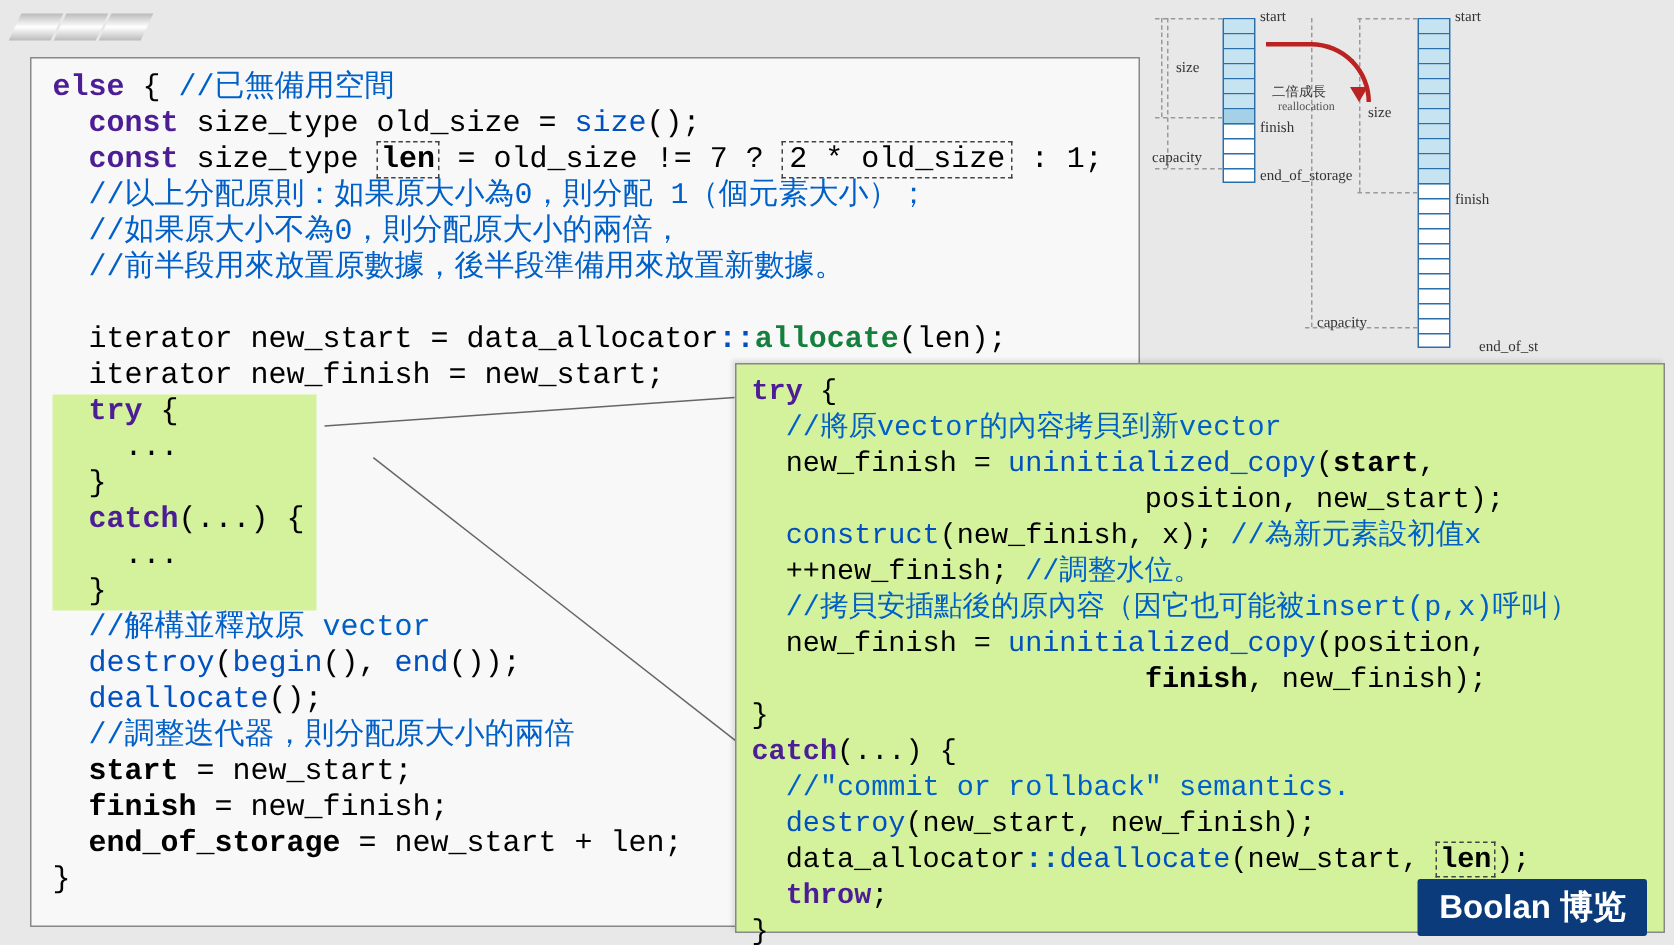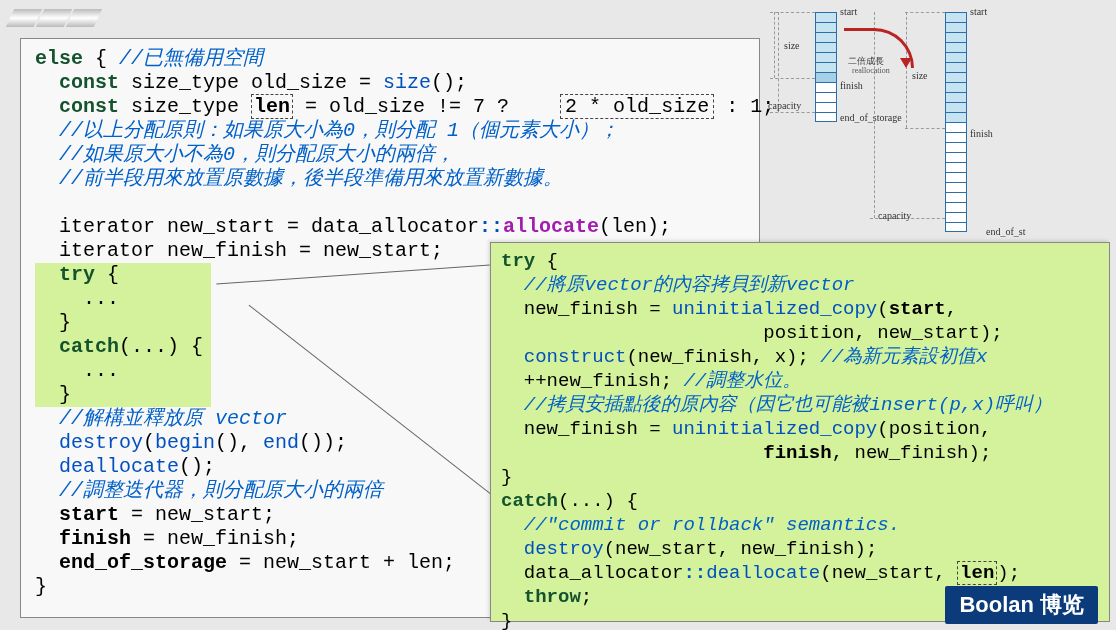--- a/index.html
+++ b/index.html
@@ -14,7 +14,7 @@
   .left-code { position: absolute; top: 38px; left: 20px; width: 740px; height: 580px; background: rgba(255,255,255,0.7); border: 1px solid #888; padding: 8px 14px; font-size: 20px; line-height: 24px; letter-spacing: 0; }
   .left-code pre, .right-code pre { font-family: "Courier New", monospace; white-space: pre; }
 
-  .kw { color: #14532d; font-weight: bold; }
+  .kw { color: #4c1d95; font-weight: bold; }
   .cm { color: #0060c8; font-style: italic; }
   .fn { color: #a21caf; font-weight: bold; }
   .fn2 { color: #0050c0; }

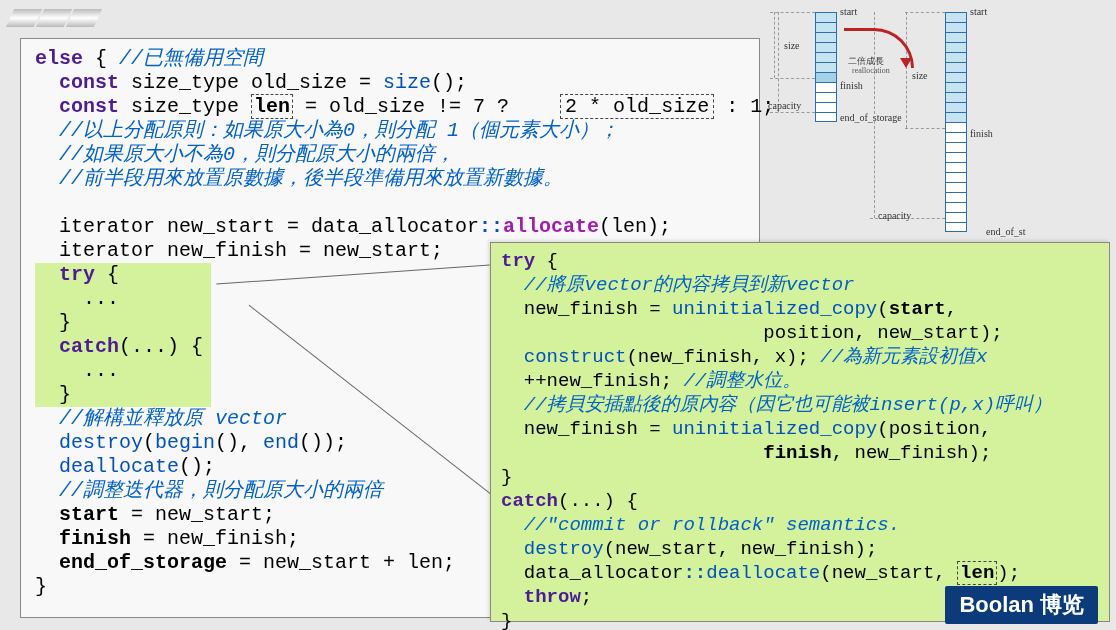--- a/index.html
+++ b/index.html
@@ -15,7 +15,7 @@
   .left-code pre, .right-code pre { font-family: "Courier New", monospace; white-space: pre; }
 
   .kw { color: #4c1d95; font-weight: bold; }
-  .cm { color: #0060c8; font-style: italic; }
+  .cm { color: #0060c8; }
   .fn { color: #a21caf; font-weight: bold; }
   .fn2 { color: #0050c0; }
   .bold { font-weight: bold; }

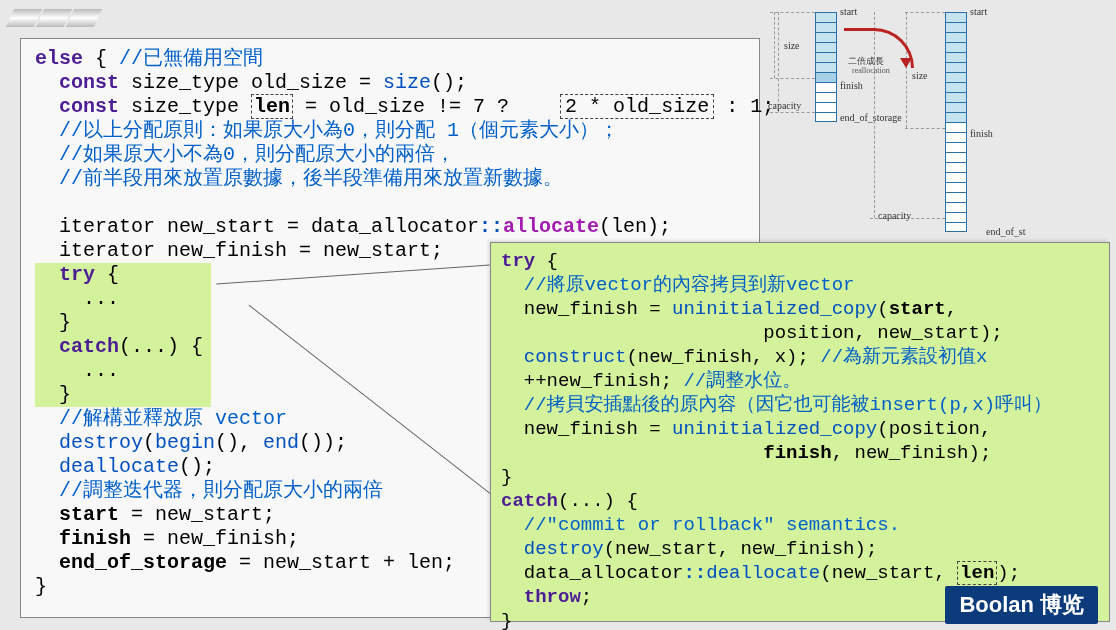--- a/index.html
+++ b/index.html
@@ -22,7 +22,7 @@
   .scope { color: #0050c0; font-weight: bold; }
 
   .box-len { border: 1px dashed #444; padding: 0 2px; }
-  .box-expr { border: 1px dashed #444; padding: 0 4px; margin-left: 39px; }
+  .box-expr { border: 1px dashed #444; padding: 0 4px; }
   .try-block { background: #d4f29b; display: inline-block; padding: 0 8px 0 0; }
 
   .right-code { position: absolute; top: 242px; left: 490px; width: 620px; height: 380px; background: #d4f29b; border: 1px solid #888; padding: 6px 10px; font-size: 19px; line-height: 24px; z-index: 5; box-shadow: -2px -2px 3px rgba(0,0,0,0.1); }

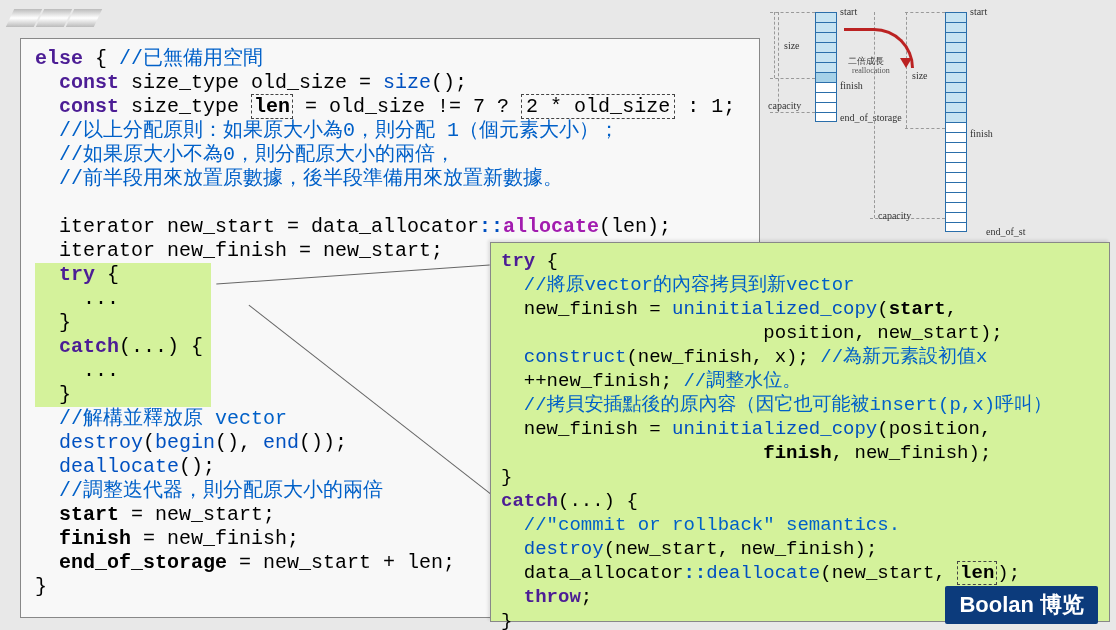--- a/index.html
+++ b/index.html
@@ -16,7 +16,7 @@
 
   .kw { color: #4c1d95; font-weight: bold; }
   .cm { color: #0060c8; }
-  .fn { color: #a21caf; font-weight: bold; }
+  .fn { color: #15803d; font-weight: bold; }
   .fn2 { color: #0050c0; }
   .bold { font-weight: bold; }
   .scope { color: #0050c0; font-weight: bold; }

